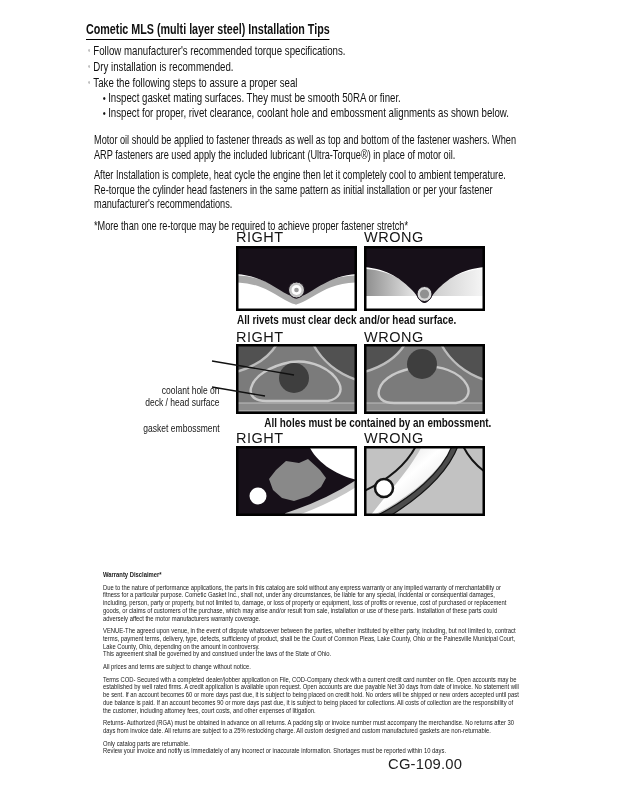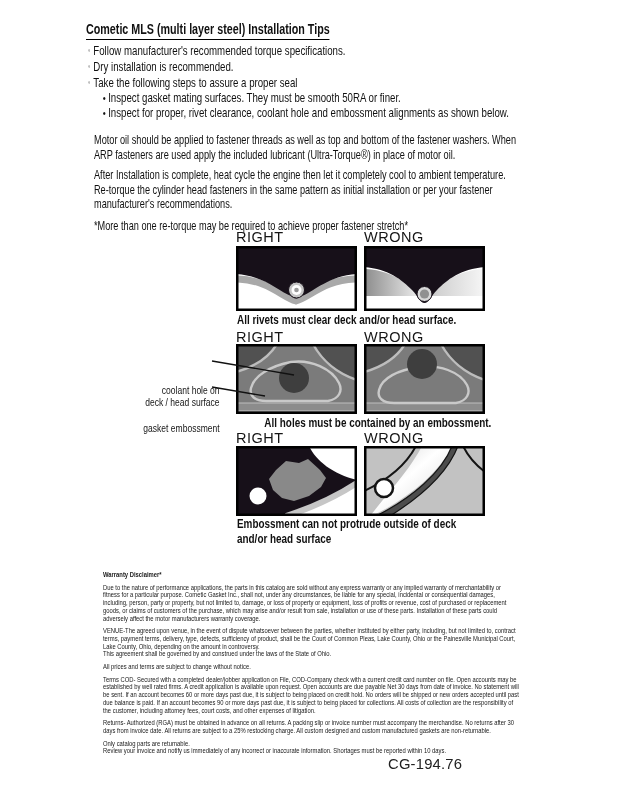--- a/index.html
+++ b/index.html
@@ -196,9 +196,6 @@
     <rect x="1.25" y="1.25" width="118.5" height="67.5" fill="none" stroke="#000" stroke-width="2.5"></rect>
   </svg>
 
-  <div class="abs cap" style="left:237px;top:517px;">
-    <span class="cx80w" style="width:282px;">Embossment can not protrude outside of deck and/or head surface</span>
-  </div>
 
   <div class="abs disc">
     <div class="inner cx86">

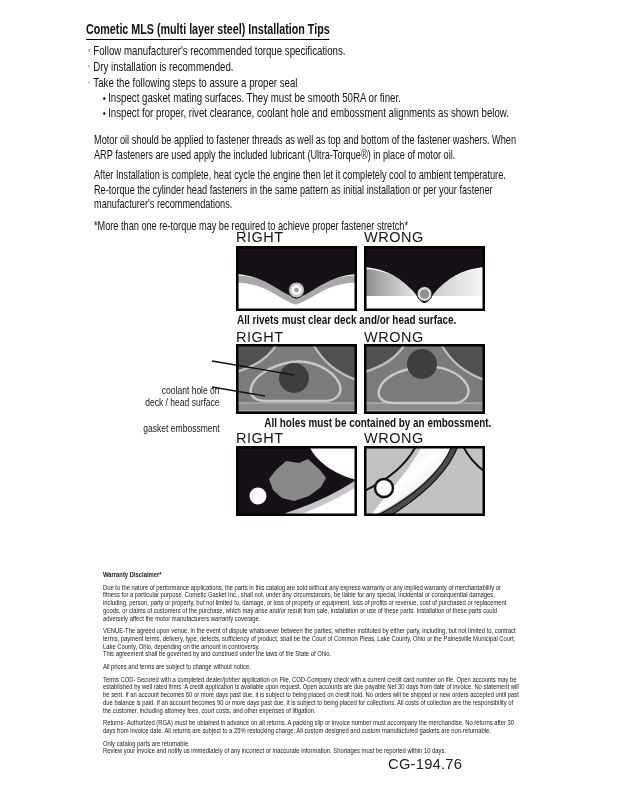--- a/index.html
+++ b/index.html
@@ -211,7 +211,7 @@
     </div>
   </div>
 
-  <div class="abs pageno">CG-194.76</div>
+  <div class="abs pageno">CG-109.00</div>
 
 </div>
 

